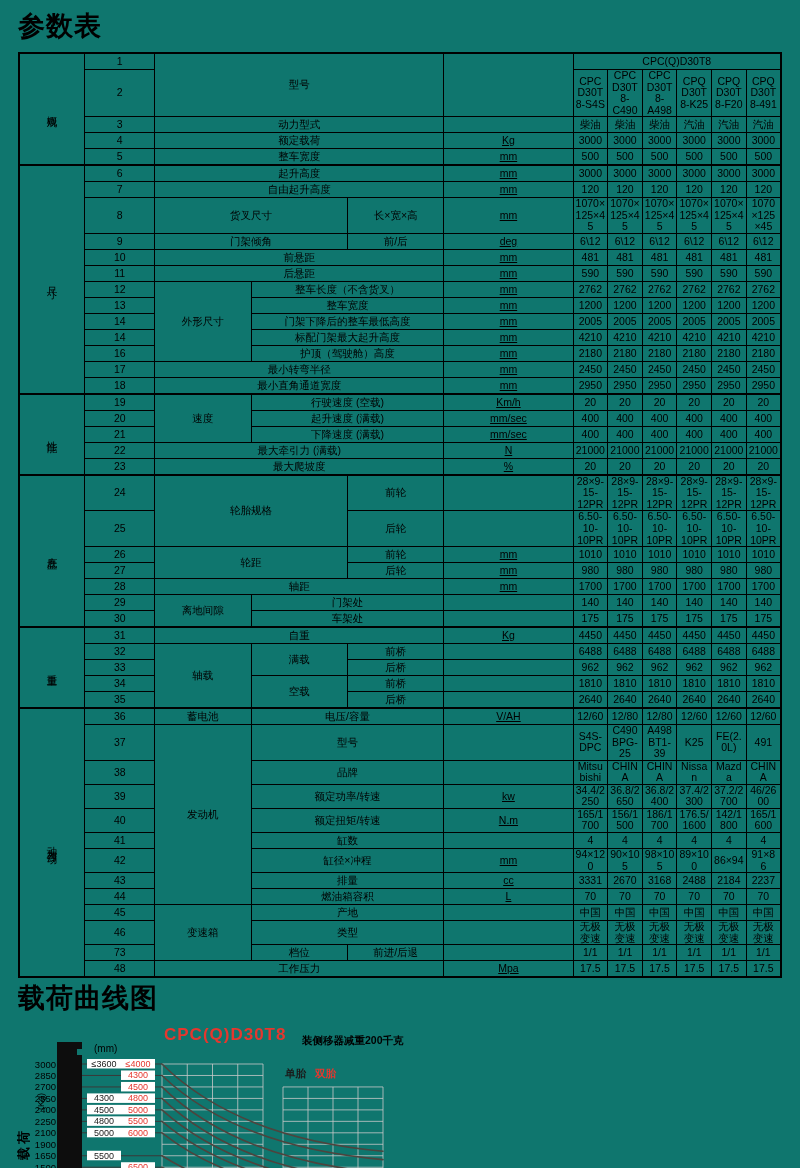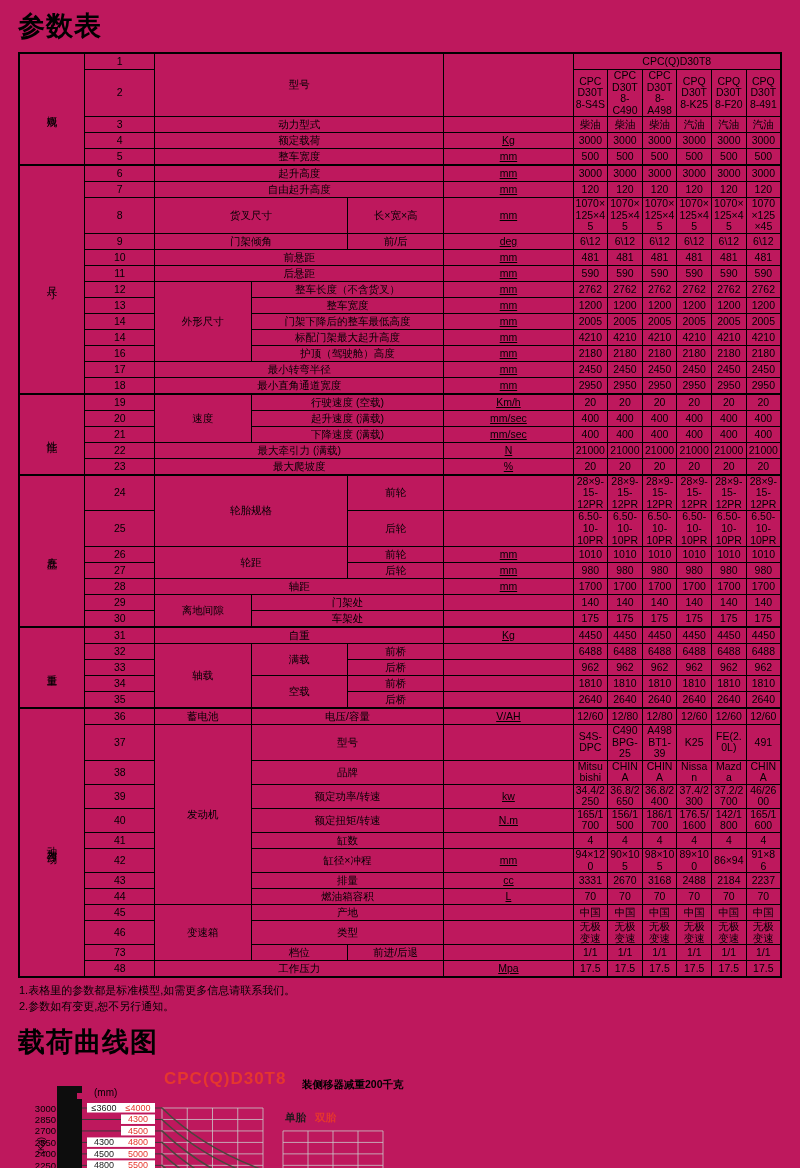--- a/index.html
+++ b/index.html
@@ -4,7 +4,7 @@
 <style>
   html,body{margin:0;padding:0;background:#fff;}
   .page{width:800px;height:1168px;box-sizing:border-box;padding:6px 18px 0 18px;
-        font-family:"Liberation Sans","DejaVu Sans",sans-serif;color:#000;background:#be185d;overflow:hidden;}
+        font-family:"Liberation Sans","DejaVu Sans",sans-serif;color:#000;background:#0f766e;overflow:hidden;}
   h1.sec{font-size:27px;font-weight:bold;margin:2px 0 8px 0;letter-spacing:1px;}
   table.spec{border-collapse:collapse;table-layout:fixed;width:764px;border:2px solid #000;}
   table.spec td{border:1px solid #000;height:15px;line-height:1.1;font-size:10.5px;

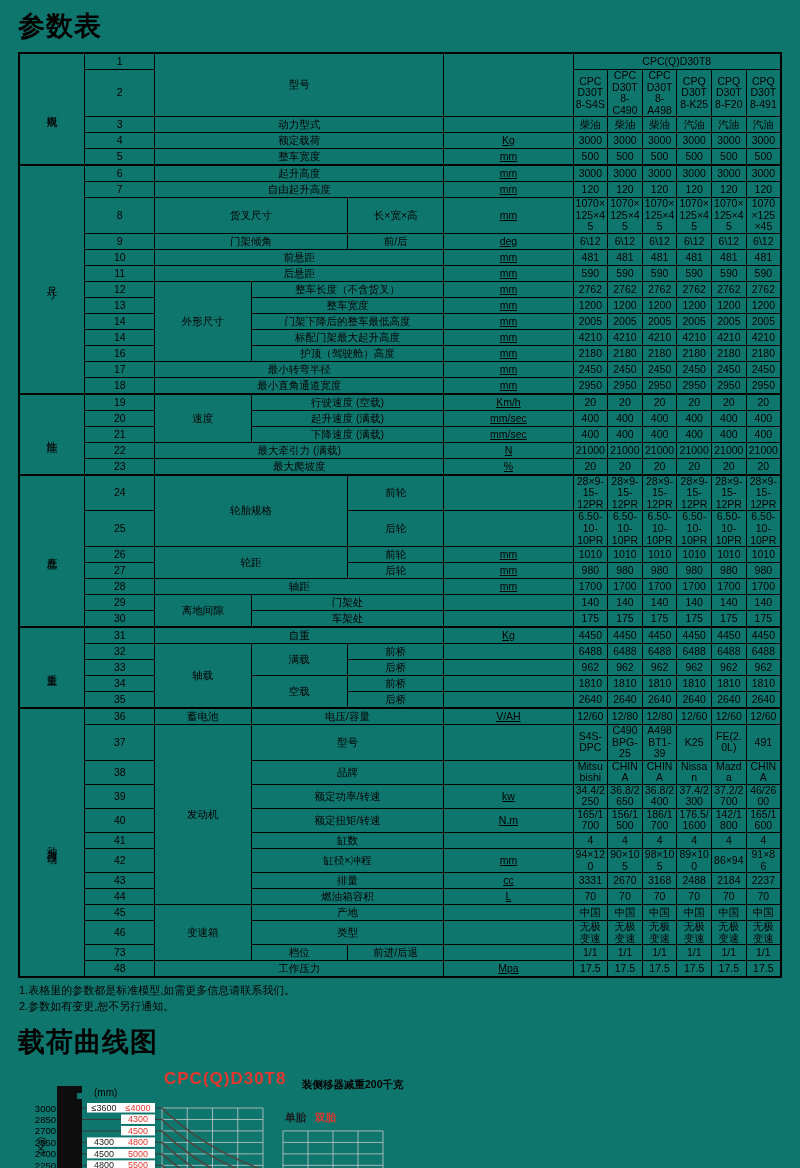--- a/index.html
+++ b/index.html
@@ -587,10 +587,6 @@
       </tbody>
     </table>
 
-  <div class="notes">
-    <div>1.表格里的参数都是标准模型,如需更多信息请联系我们。</div>
-    <div>2.参数如有变更,恕不另行通知。</div>
-  </div>
 
   <h1 class="sec" style="margin-bottom:2px;">载荷曲线图</h1>
 

